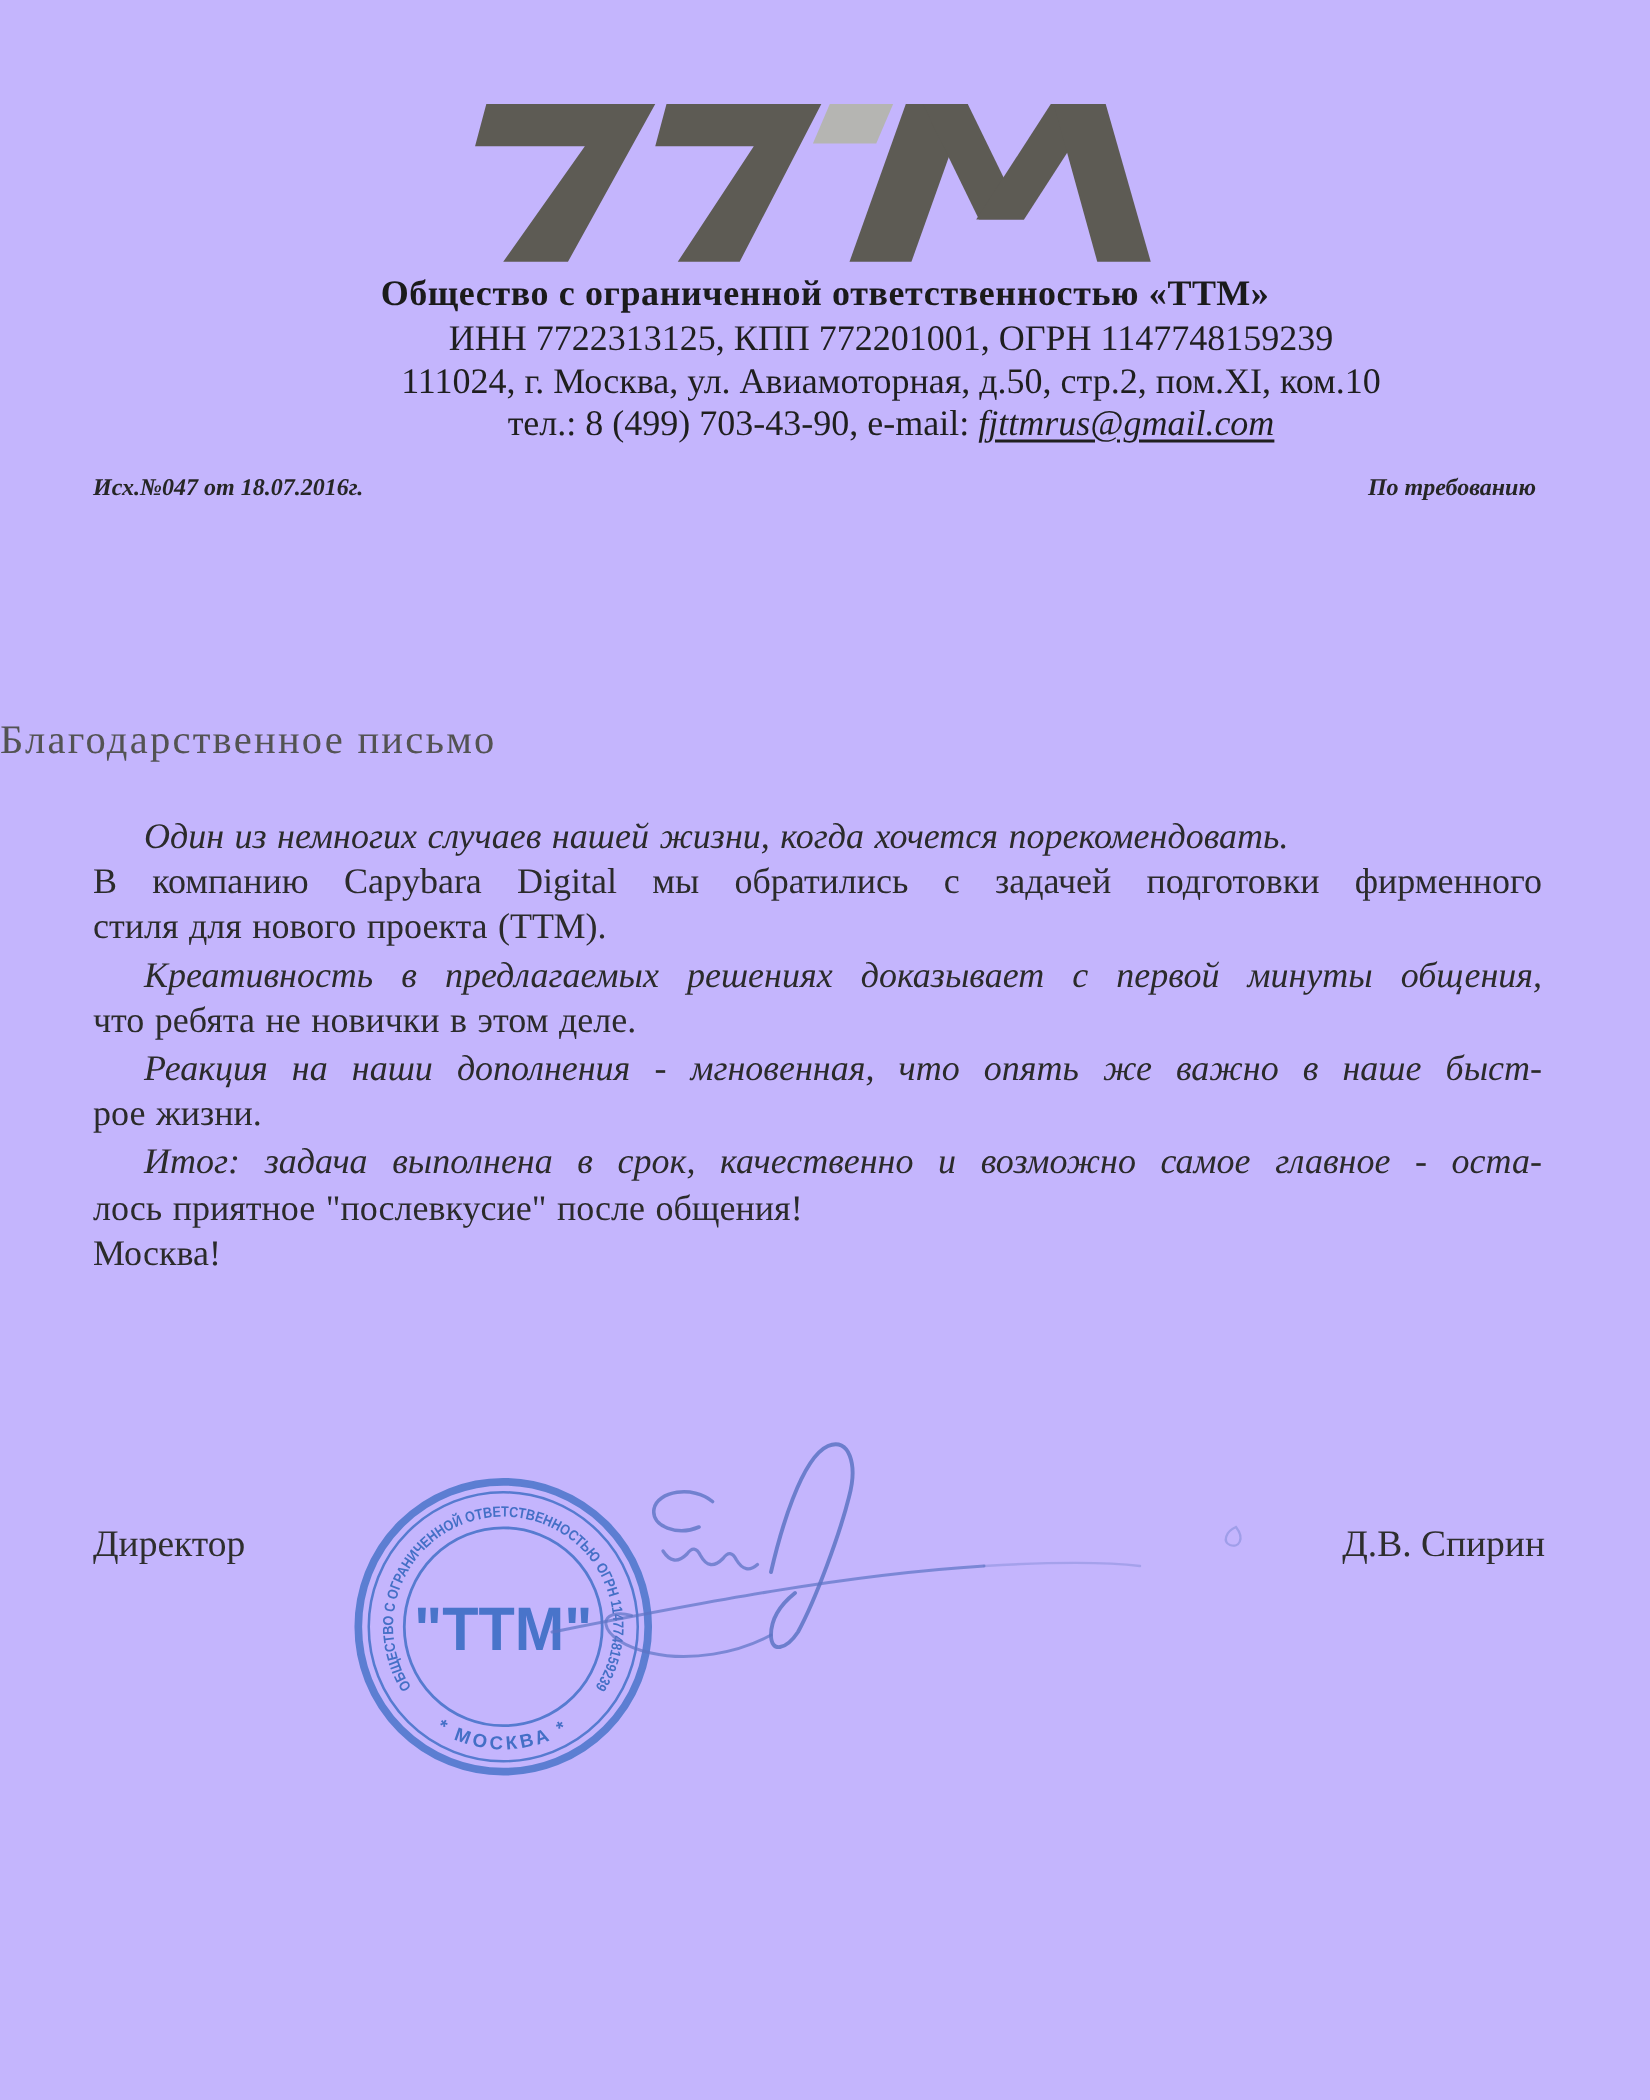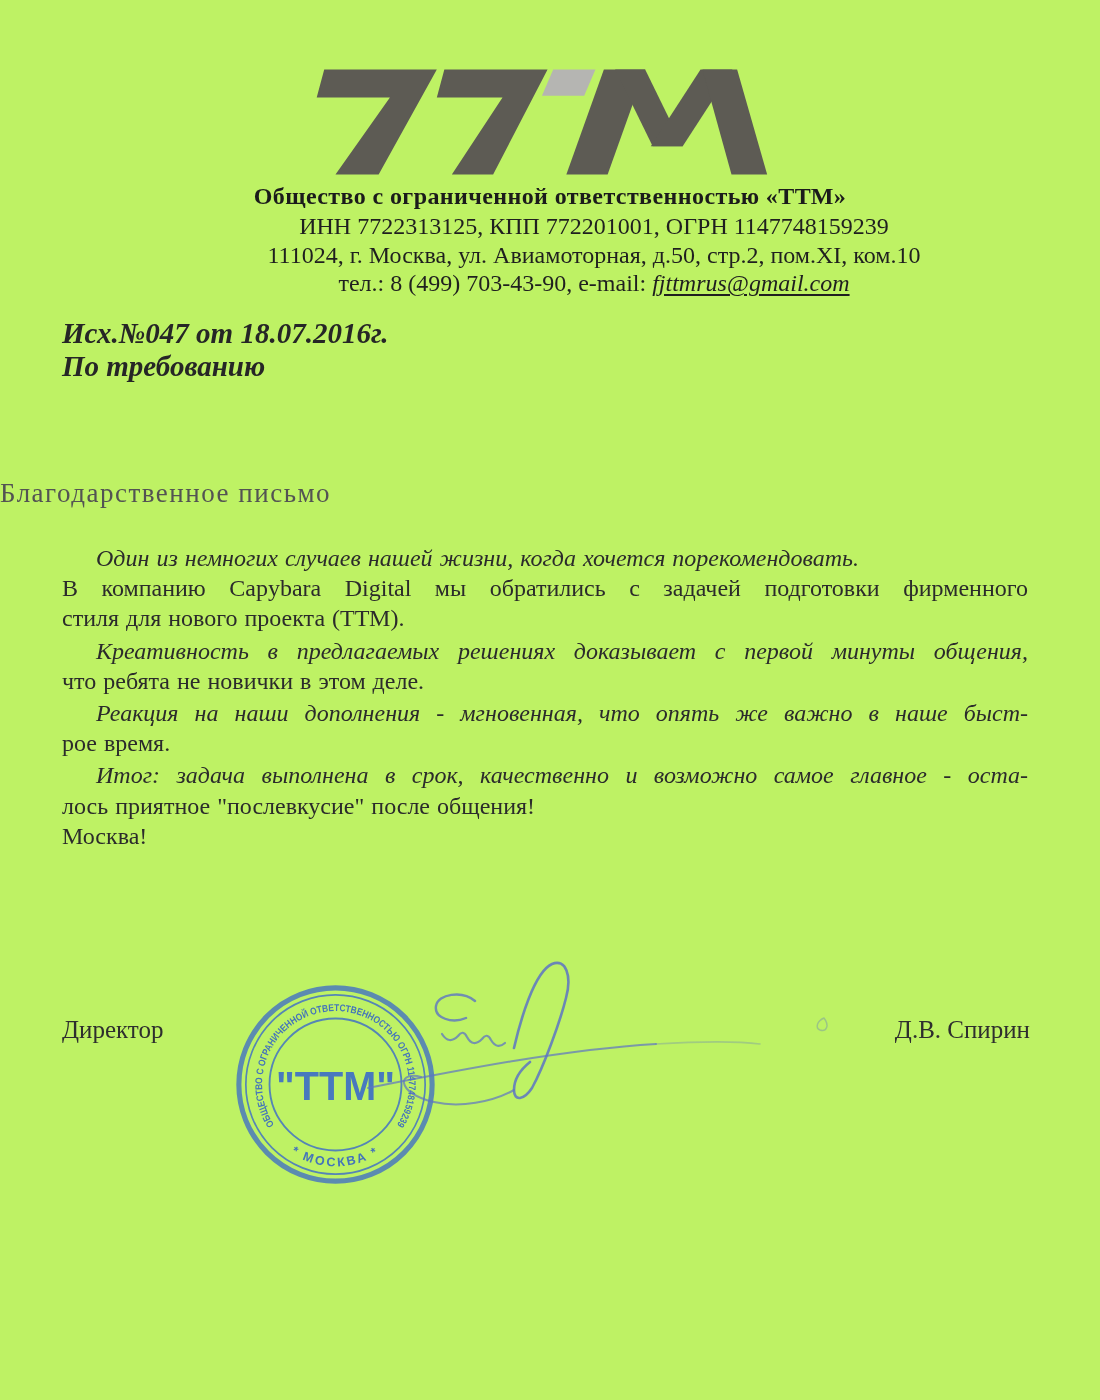--- a/index.html
+++ b/index.html
@@ -3,7 +3,7 @@
 <meta charset="utf-8">
 <style>
   html,body{margin:0;padding:0;background:#ffffff;}
-  .page{position:relative;width:1100px;height:1400px;background:#bef264;
+  .page{position:relative;width:1100px;height:1400px;background:#c4b5fd;
         font-family:"Liberation Serif",serif;overflow:hidden;}
 
   .logo{position:absolute;left:300px;top:60px;width:482px;height:122px;}

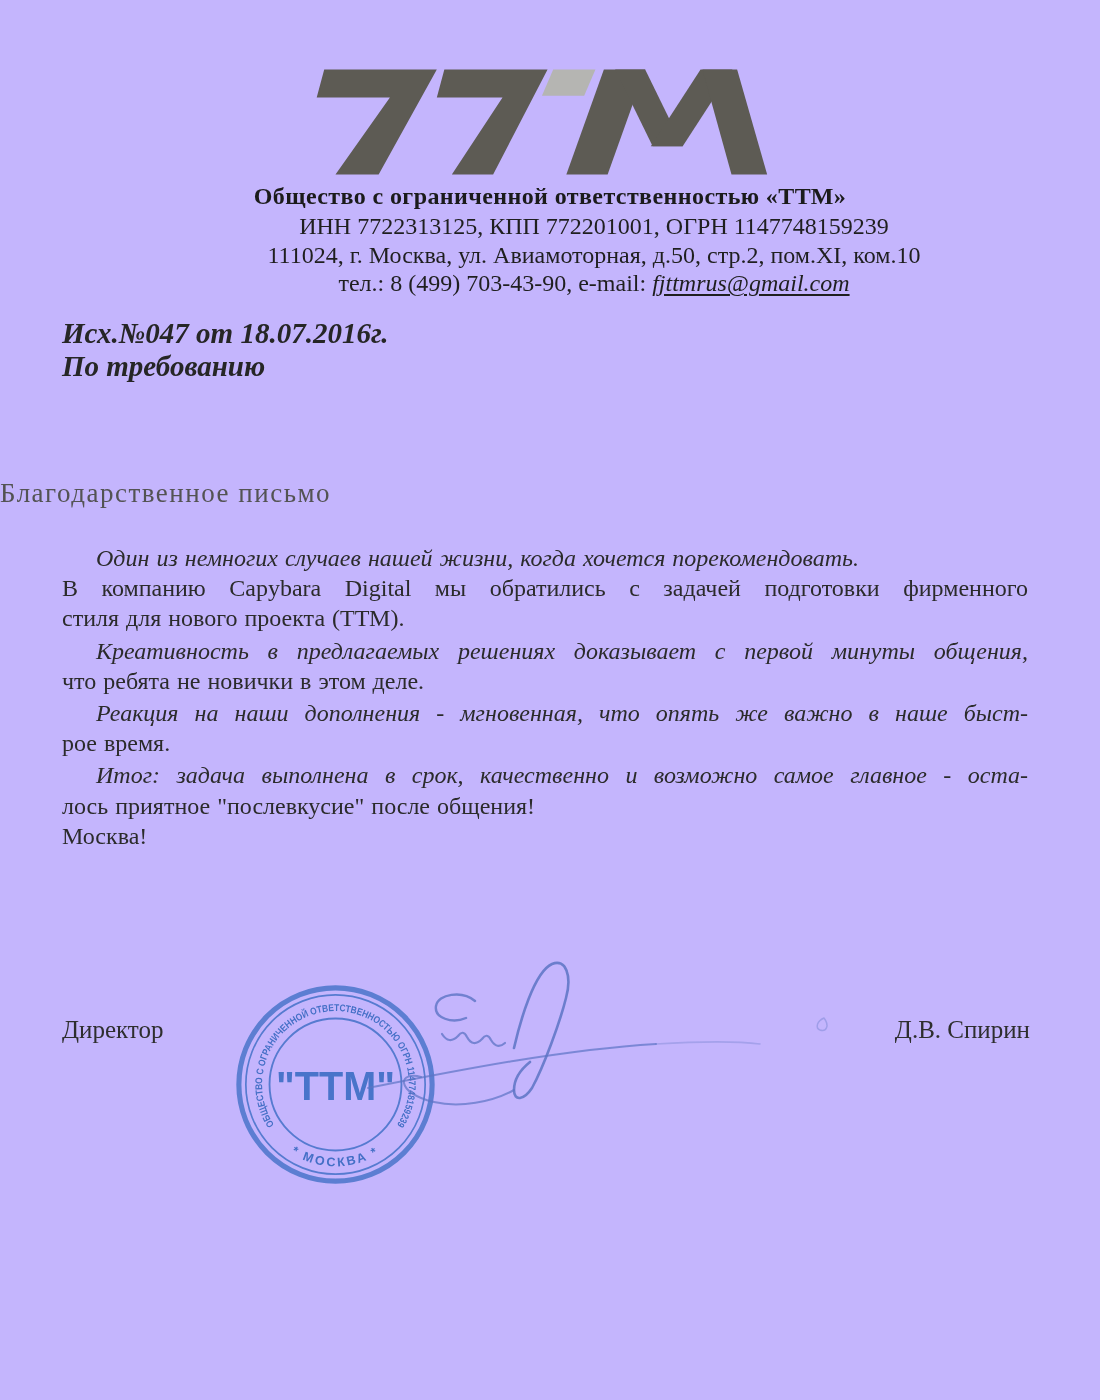--- a/index.html
+++ b/index.html
@@ -15,8 +15,8 @@
   .email{text-decoration:underline;text-underline-offset:3px;font-style:italic;}
 
   .refrow{position:absolute;top:317px;left:62px;right:76px;display:flex;
-          justify-content:space-between;font-size:29px;font-weight:bold;
-          font-style:italic;color:#262626;flex-direction:column;}
+          justify-content:space-between;font-size:16px;font-weight:bold;
+          font-style:italic;color:#262626;}
 
   .title{position:absolute;top:478px;left:0;width:100%;text-align:left;
          font-size:27px;color:#535353;letter-spacing:1.5px;}

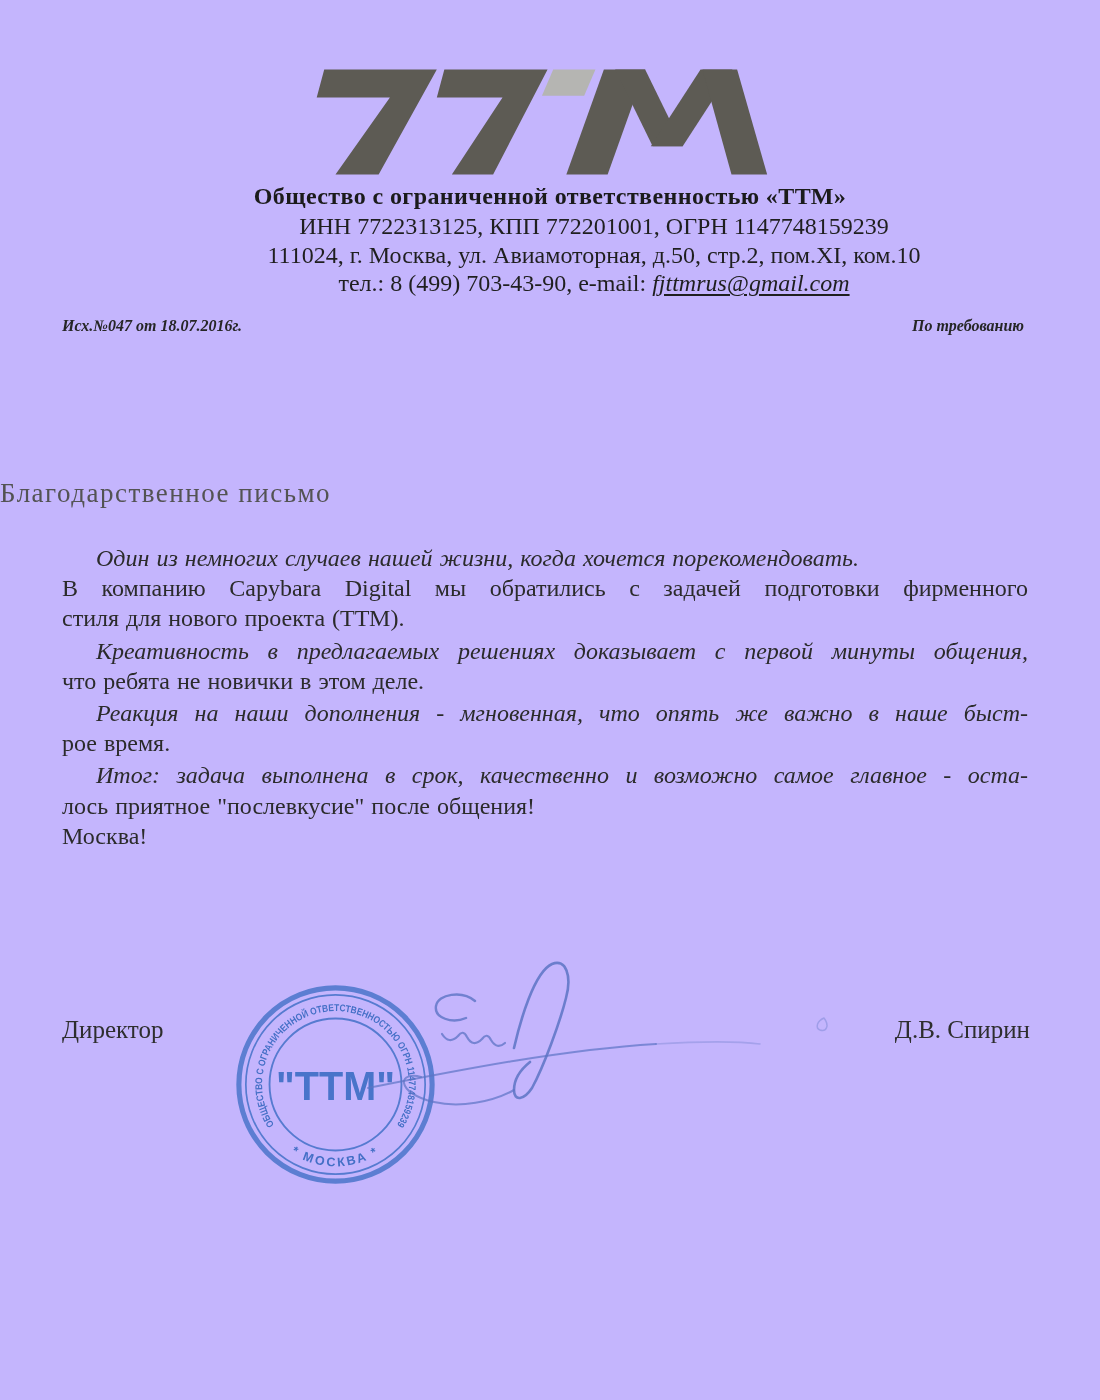--- a/index.html
+++ b/index.html
@@ -73,7 +73,7 @@
     <div class="bl indent fill pstart">Креативность в предлагаемых решениях доказывает с первой минуты общения,</div>
     <div class="bl">что ребята не новички в этом деле.</div>
     <div class="bl indent fill pstart">Реакция на наши дополнения - мгновенная, что опять же важно в наше быст-</div>
-    <div class="bl">рое время.</div>
+    <div class="bl">рое жизни.</div>
     <div class="bl indent fill pstart">Итог: задача выполнена в срок, качественно и возможно самое главное - оста-</div>
     <div class="bl">лось приятное "послевкусие" после общения!</div>
     <div class="bl">Москва!</div>

